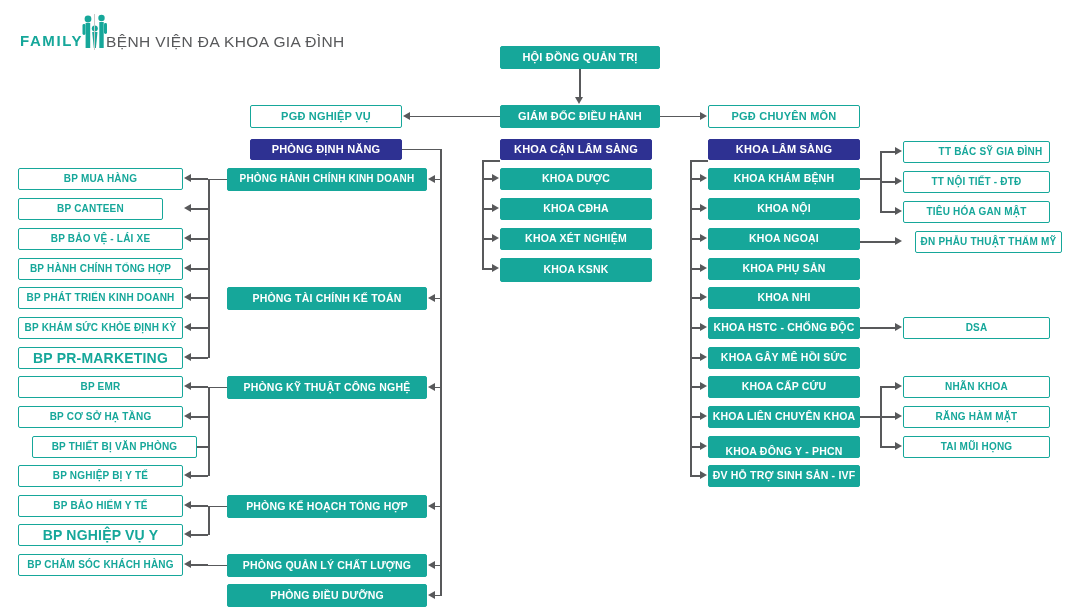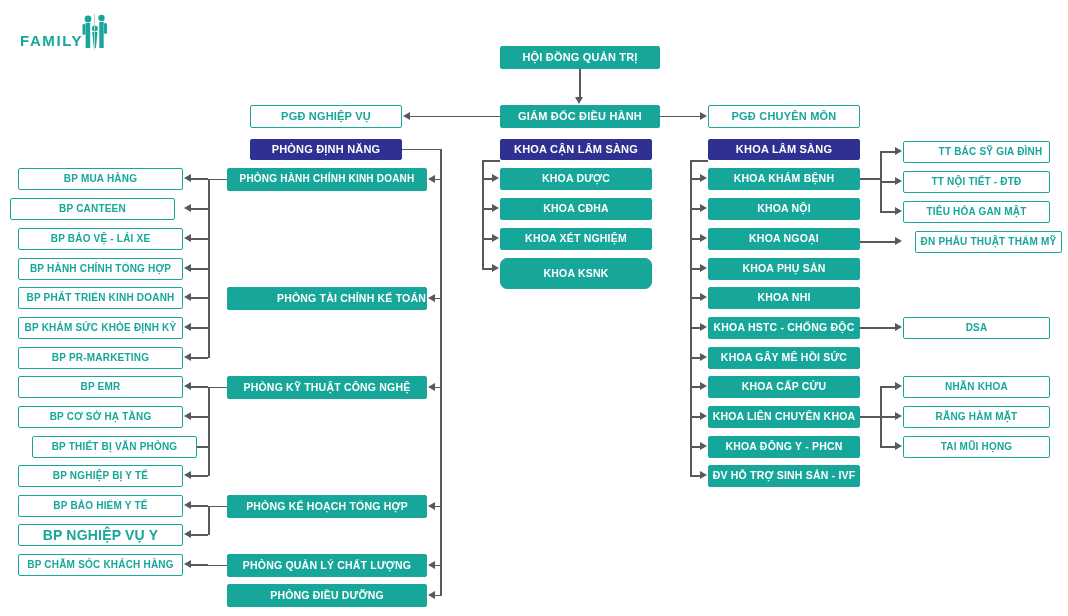--- a/index.html
+++ b/index.html
@@ -65,6 +65,7 @@
       </svg>
     </div>
     <div id="logo-divider"></div>
+    <div id="logo-name">BỆNH VIỆN ĐA KHOA GIA ĐÌNH</div>
   </div>
 
   <div id="connectors">

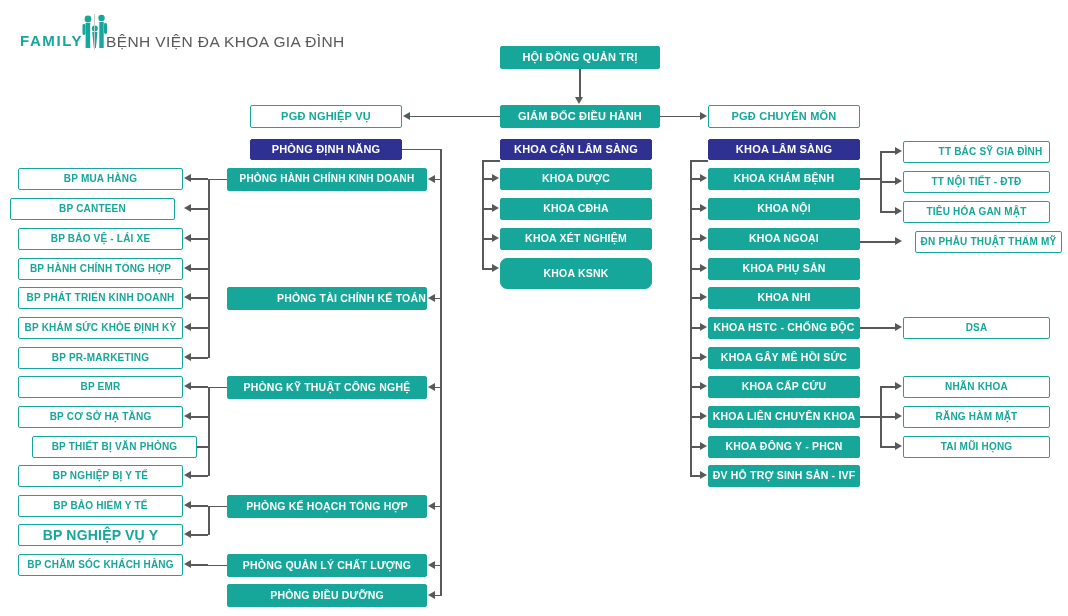--- a/index.html
+++ b/index.html
@@ -223,7 +223,7 @@
       <div class="node outline-teal" style="left: 18px; top: 168px; width: 165px; height: 22px; font-size: 10px;">
         <span>BP MUA HÀNG</span>
       </div>
-      <div class="node outline-teal" style="left: 10px; top: 198px; width: 165px; height: 22px; font-size: 10px;">
+      <div class="node outline-teal" style="left: 18px; top: 198px; width: 145px; height: 22px; font-size: 10px;">
         <span>BP CANTEEN</span>
       </div>
       <div class="node outline-teal" style="left: 18px; top: 228px; width: 165px; height: 22px; font-size: 10px;">

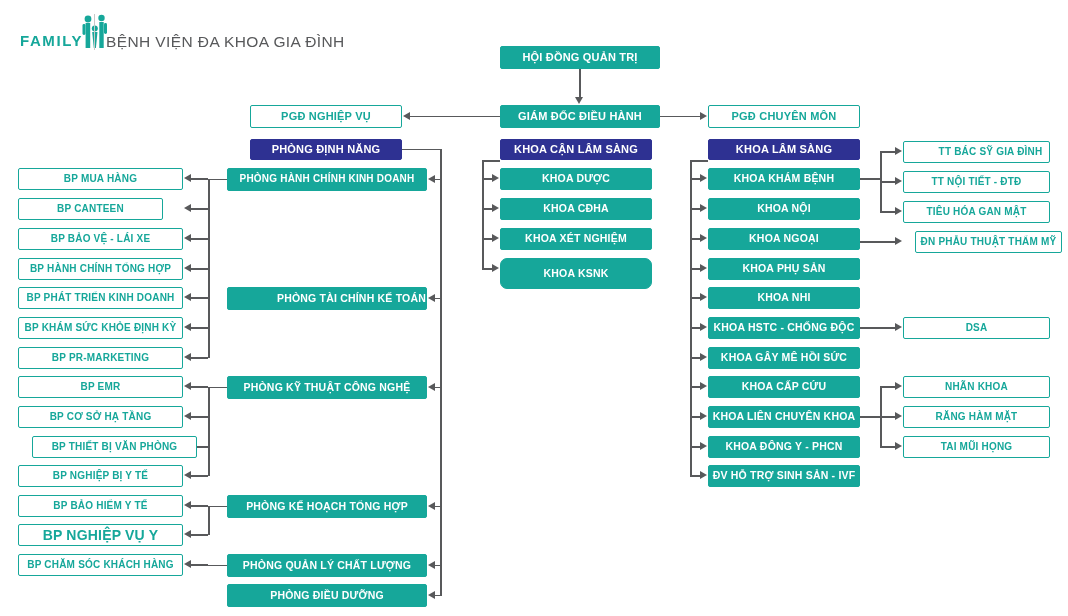--- a/index.html
+++ b/index.html
@@ -271,7 +271,7 @@
       <div class="node fill-teal" style="left: 500px; top: 228px; width: 152px; height: 22px; font-size: 10.5px;">
         <span>KHOA XÉT NGHIỆM</span>
       </div>
-      <div class="node fill-teal" style="left: 500px; top: 258px; width: 152px; height: 31px; font-size: 10.5px; border-radius: 7px;">
+      <div class="node fill-teal" style="left: 500px; top: 258px; width: 152px; height: 24px; font-size: 10.5px;">
         <span>KHOA KSNK</span>
       </div>
       <div class="node fill-teal" style="left: 708px; top: 168px; width: 152px; height: 22px; font-size: 10.5px;">

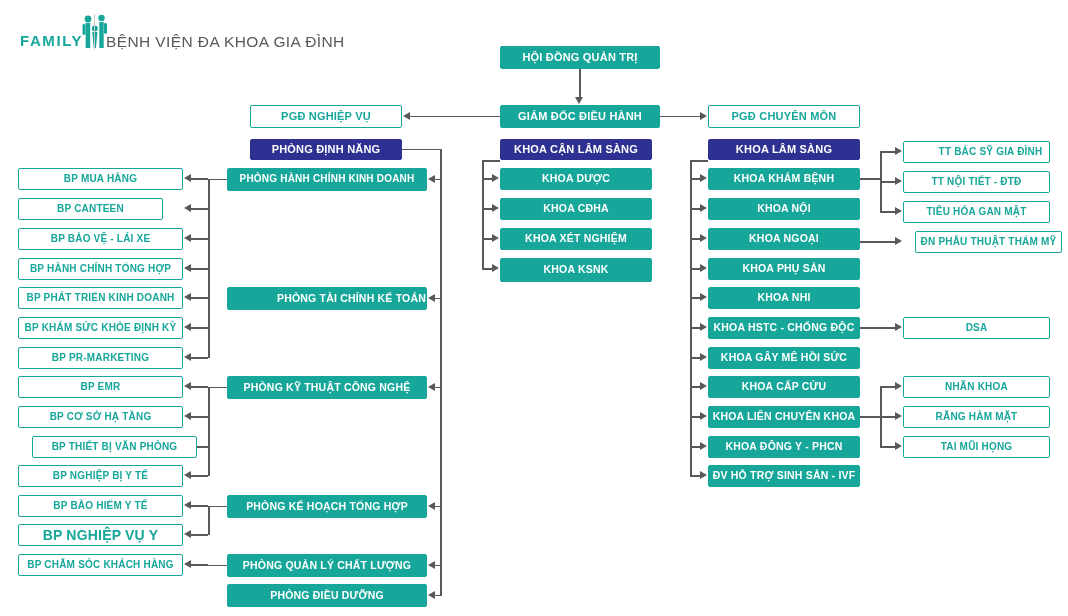--- a/index.html
+++ b/index.html
@@ -205,7 +205,7 @@
       <div class="node fill-teal" style="left: 227px; top: 168px; width: 200px; height: 23px; font-size: 10px;">
         <span>PHÒNG HÀNH CHÍNH KINH DOANH</span>
       </div>
-      <div class="node fill-teal" style="left: 227px; top: 287px; width: 200px; height: 23px; font-size: 10.5px; justify-content: flex-end;">
+      <div class="node fill-teal" style="left: 227px; top: 287px; width: 200px; height: 23px; font-size: 10.5px;">
         <span>PHÒNG TÀI CHÍNH KẾ TOÁN</span>
       </div>
       <div class="node fill-teal" style="left: 227px; top: 376px; width: 200px; height: 23px; font-size: 10.5px;">

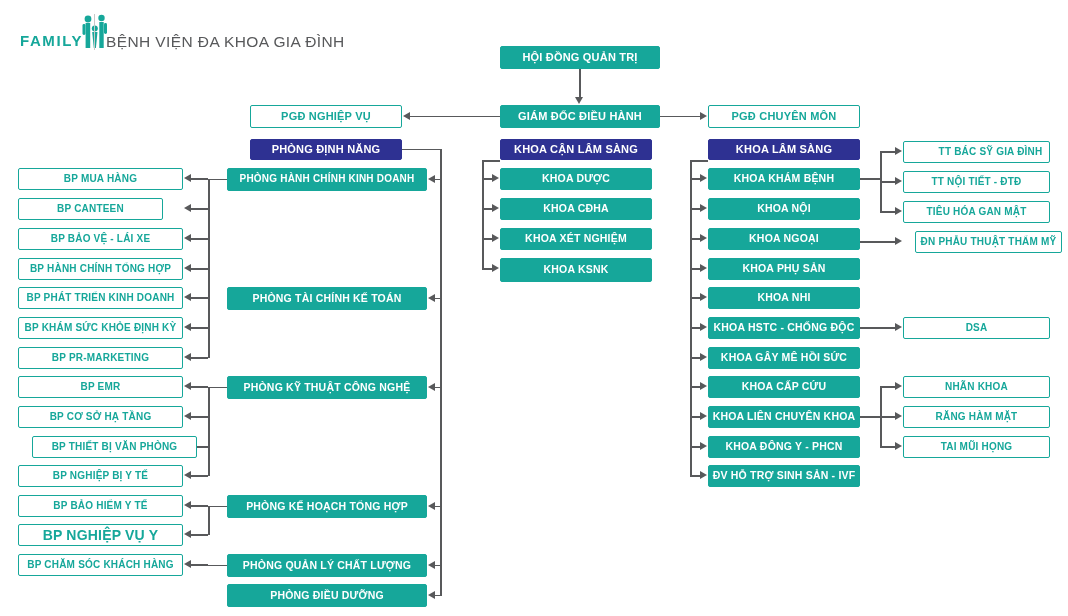--- a/index.html
+++ b/index.html
@@ -238,7 +238,7 @@
       <div class="node outline-teal" style="left: 18px; top: 317px; width: 165px; height: 22px; font-size: 10px;">
         <span>BP KHÁM SỨC KHỎE ĐỊNH KỲ</span>
       </div>
-      <div class="node outline-teal" style="left: 18px; top: 347px; width: 165px; height: 22px; font-size: 10px;">
+      <div class="node outline-teal" style="left: 18px; top: 347px; width: 165px; height: 22px; font-size: 14px;">
         <span>BP PR-MARKETING</span>
       </div>
       <div class="node outline-teal" style="left: 18px; top: 376px; width: 165px; height: 22px; font-size: 10px;">

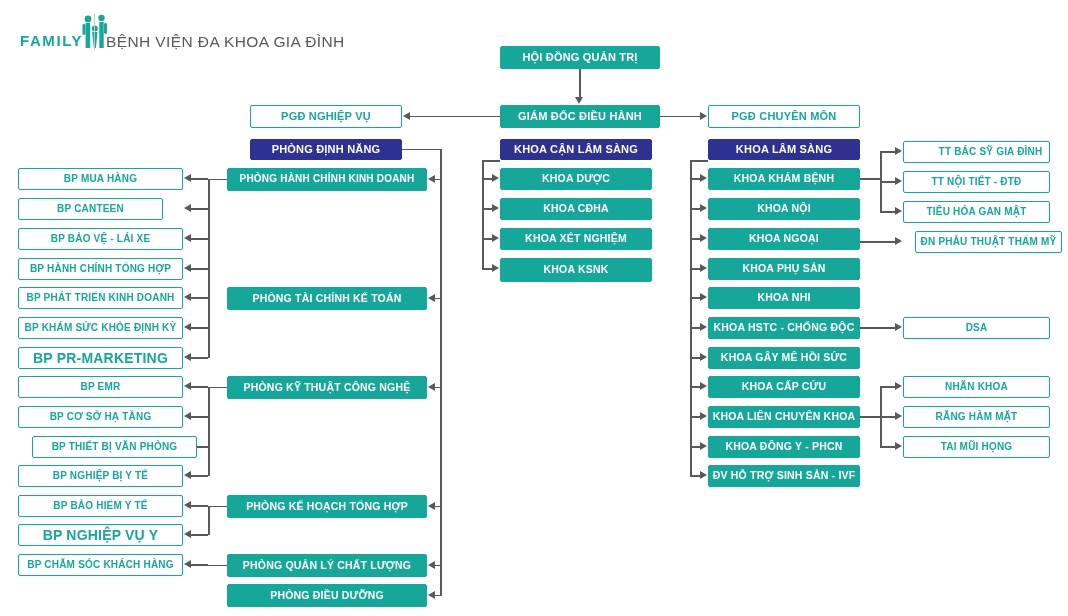--- a/index.html
+++ b/index.html
@@ -301,7 +301,7 @@
       <div class="node fill-teal" style="left: 708px; top: 406px; width: 152px; height: 22px; font-size: 10.5px;">
         <span>KHOA LIÊN CHUYÊN KHOA</span>
       </div>
-      <div class="node fill-teal" style="left: 708px; top: 436px; width: 152px; height: 22px; font-size: 10.5px;">
+      <div class="node fill-teal" style="left: 708px; top: 436px; width: 152px; height: 22px; font-size: 10.5px; align-items: flex-end;">
         <span>KHOA ĐÔNG Y - PHCN</span>
       </div>
       <div class="node fill-teal" style="left: 708px; top: 465px; width: 152px; height: 22px; font-size: 10.5px;">

